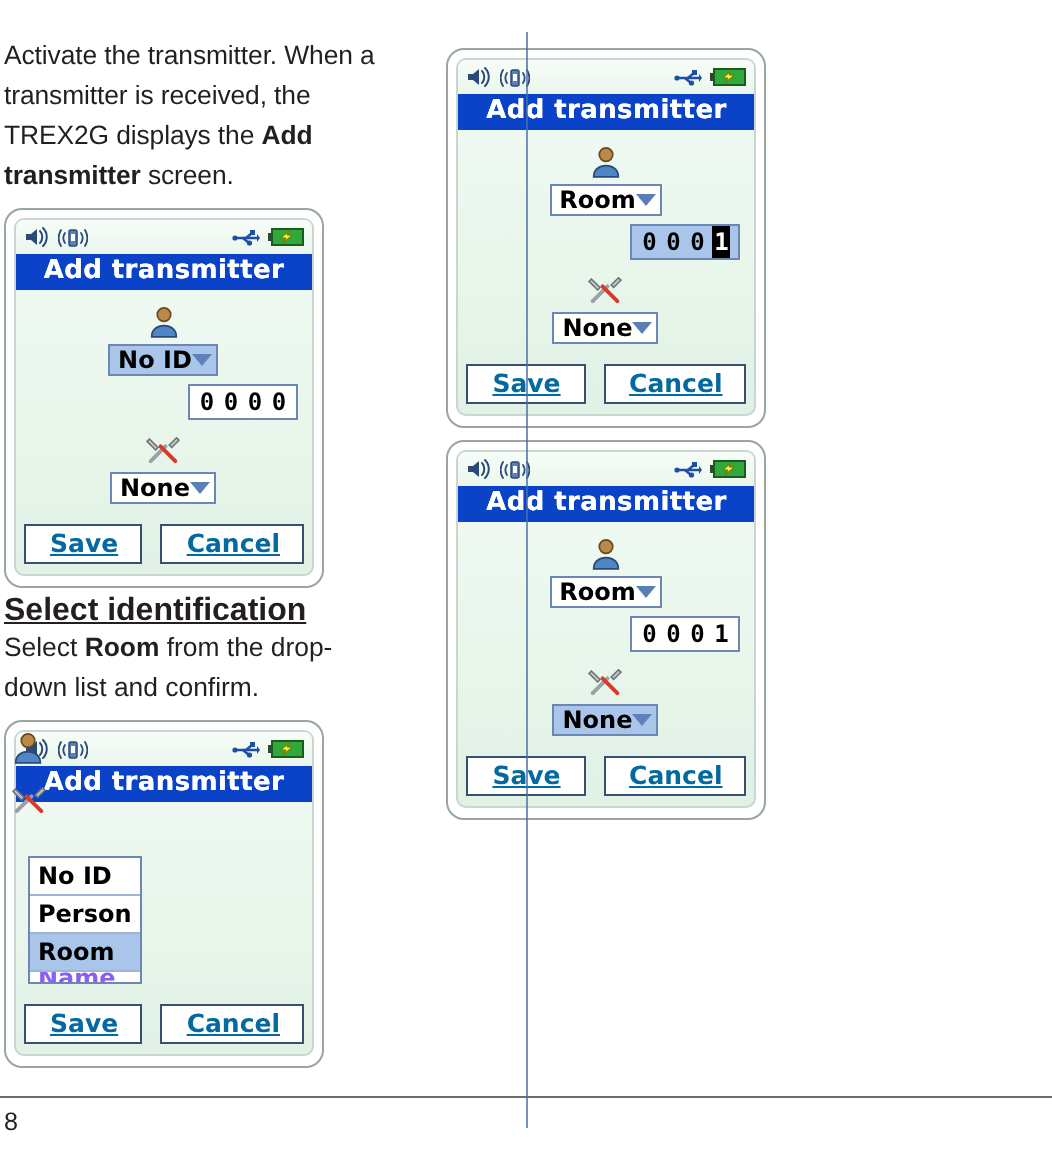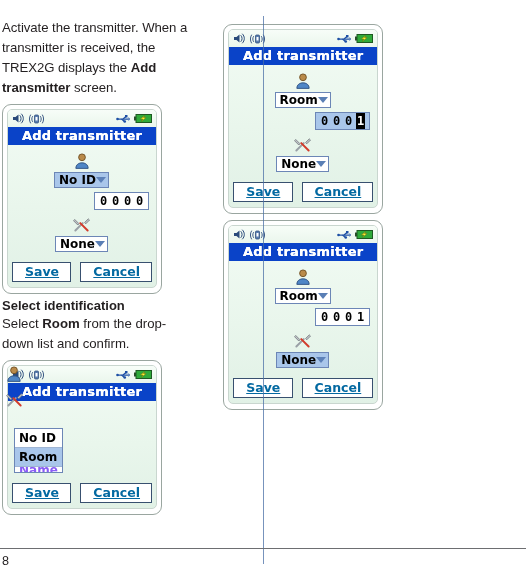--- a/index.html
+++ b/index.html
@@ -62,11 +62,12 @@
   .para b { font-weight: bold; }
 
   .caption-head {
-    font-size: 13px;
+    font-size: 16px;
     font-weight: bold;
     line-height: 16px;
     margin: 4px 0 0 0;
     color: #231f20;
+    text-decoration: underline;
   }
   .caption-body {
     font-size: 13.2px;

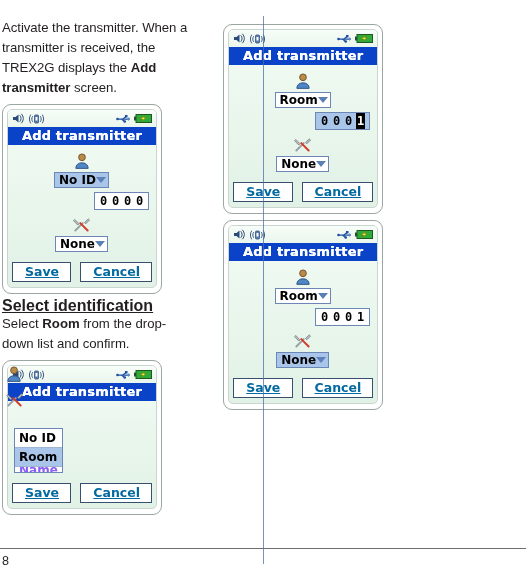--- a/index.html
+++ b/index.html
@@ -453,6 +453,7 @@
               <div class="row-icon"></div>
               <div class="listbox">
                 <div class="opt">No ID</div>
+                <div class="opt">Person</div>
                 <div class="opt sel">Room</div>
                 <div class="opt clipped">Name</div>
               </div>

